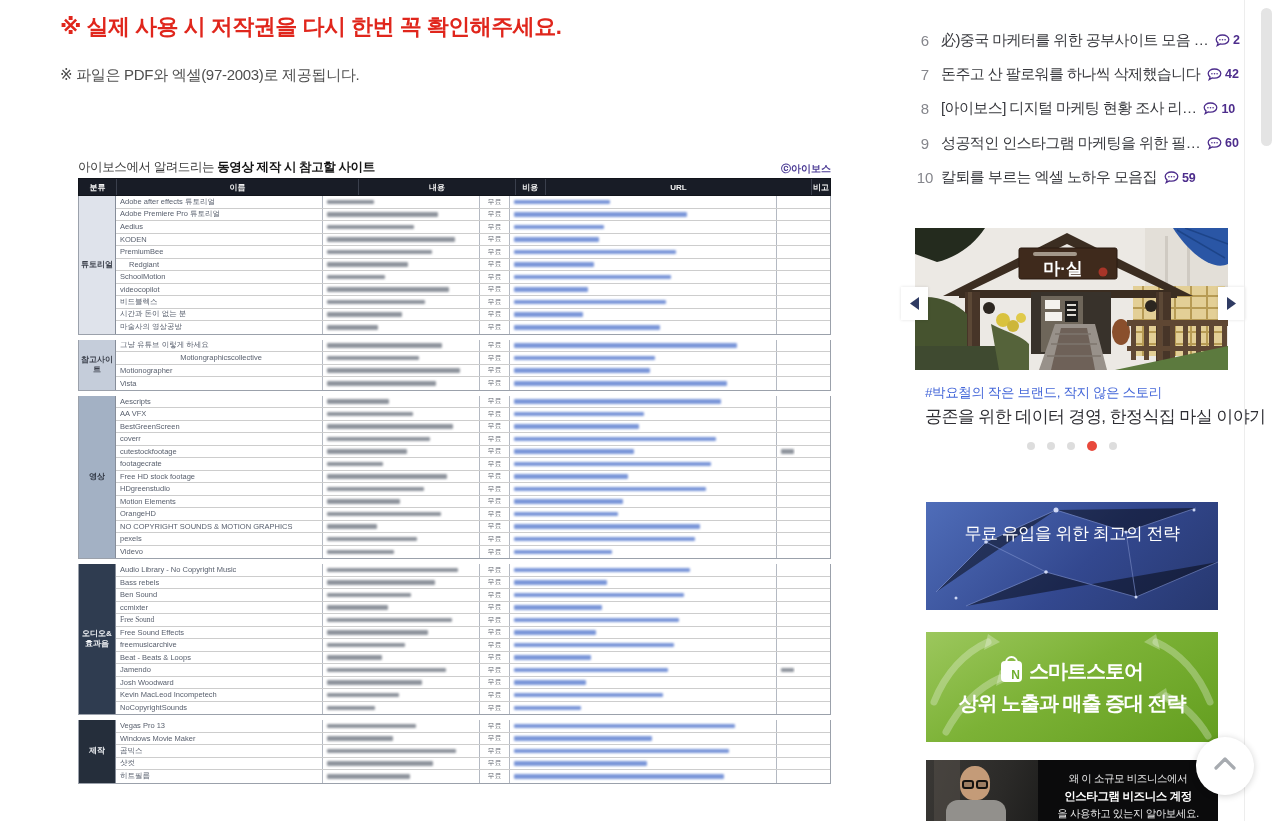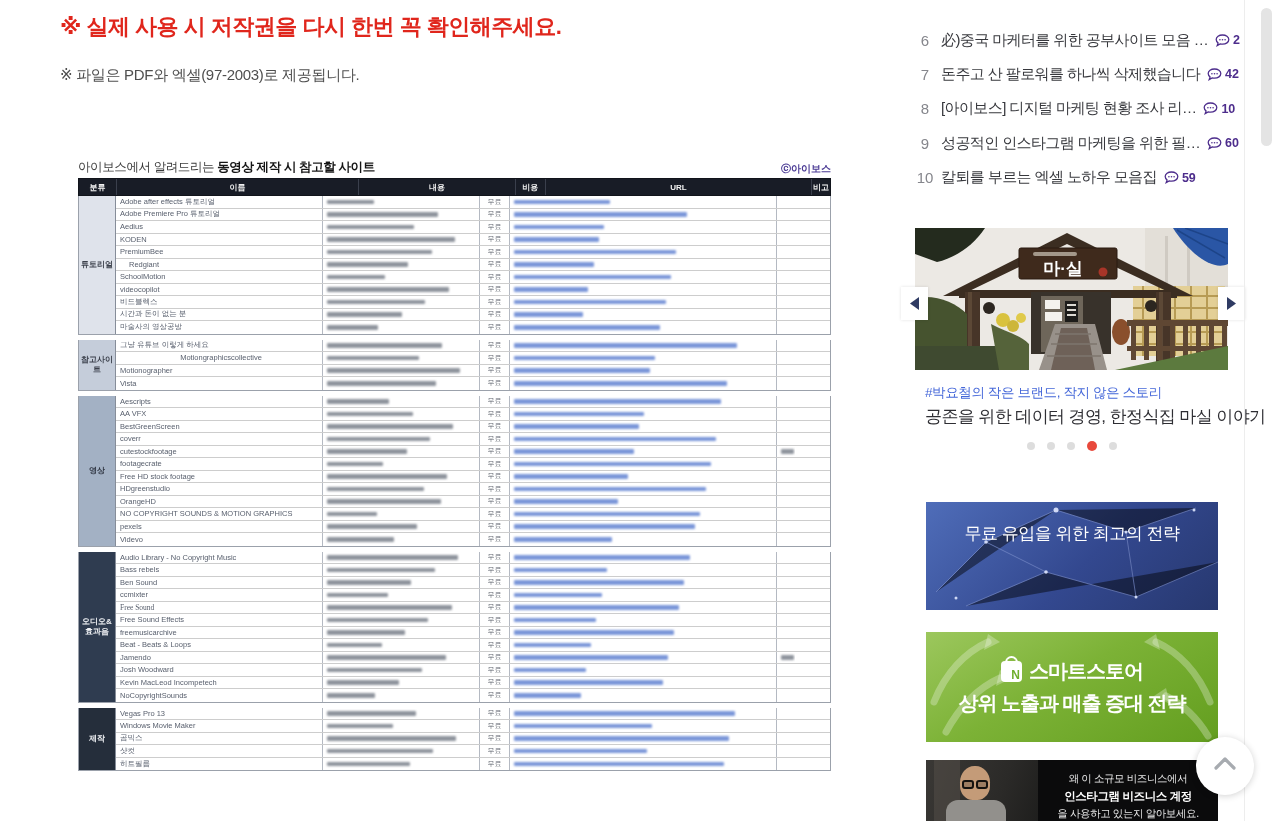--- a/index.html
+++ b/index.html
@@ -460,6 +460,21 @@
             </div>
             <div class="tc " style="width: 267px;">
               <div class="bar blue" style="width: 72%;"></div>
+            </div>
+            <div class="tc " style="width: 19px;"></div>
+          </div>
+          <div class="trow">
+            <div class="tc " style="width: 206px;">
+              <span class="nm">Motion Elements</span>
+            </div>
+            <div class="tc " style="width: 157px;">
+              <div class="bar gray" style="width: 47%;"></div>
+            </div>
+            <div class="tc cost" style="width: 30px;">
+              <span>무료</span>
+            </div>
+            <div class="tc " style="width: 267px;">
+              <div class="bar blue" style="width: 41%;"></div>
             </div>
             <div class="tc " style="width: 19px;"></div>
           </div>

